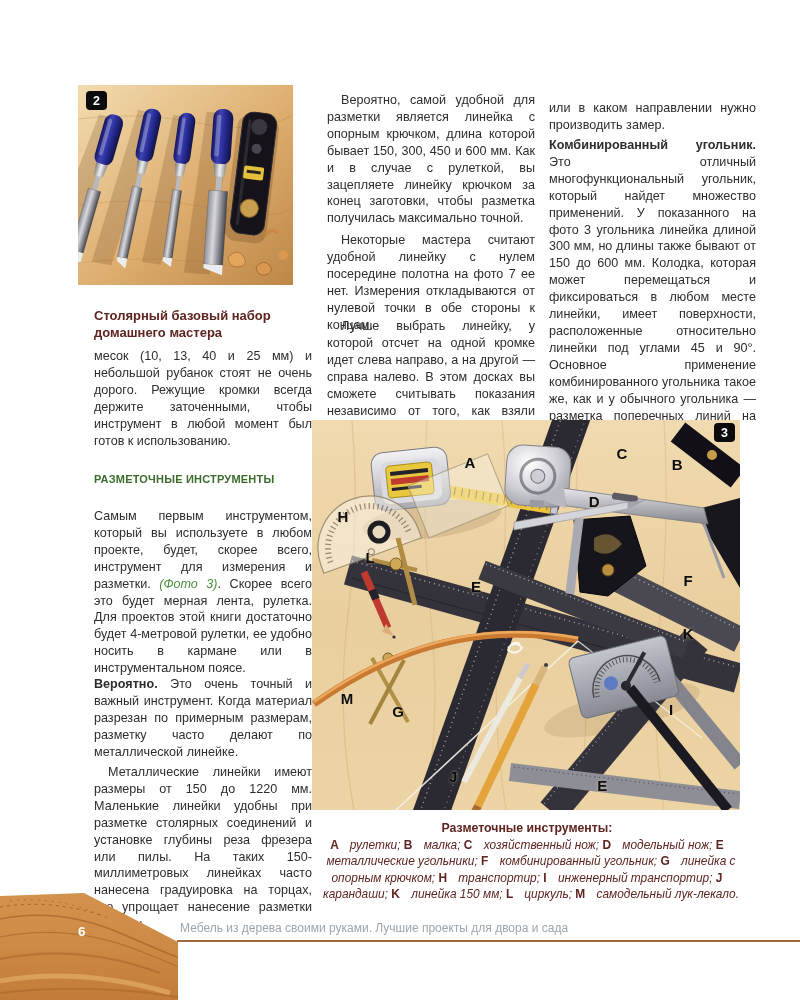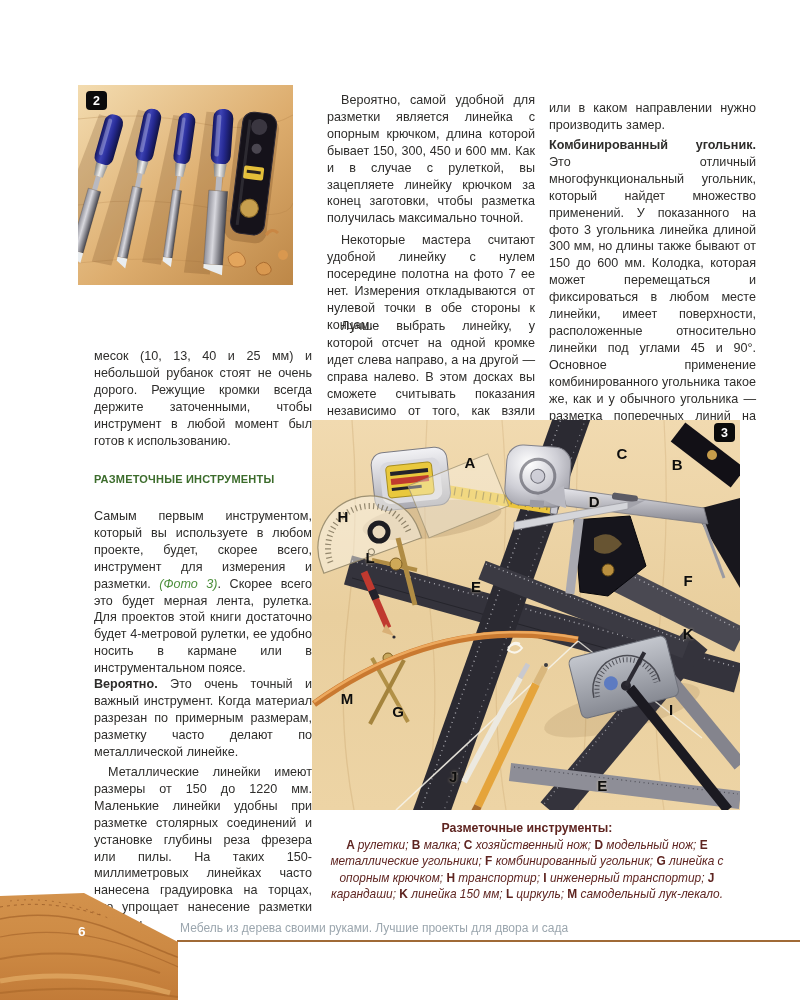--- a/index.html
+++ b/index.html
@@ -121,6 +121,7 @@
     <span class="badge" style="left:8px;top:6px;">2</span>
   </div>
 
+  <p class="abs cap-maroon" style="left:78px;top:292px;width:218px;">Столярный базовый набор домашнего мастера</p>
 
   <div class="abs" style="left:78px;top:0;width:218px;">
     <p class="abs body-text" style="top:332px;width:218px;">месок (10, 13, 40 и 25 мм) и небольшой рубанок стоят не очень дорого. Режущие кромки всегда держите заточенными, чтобы инструмент в любой момент был готов к использованию.</p>

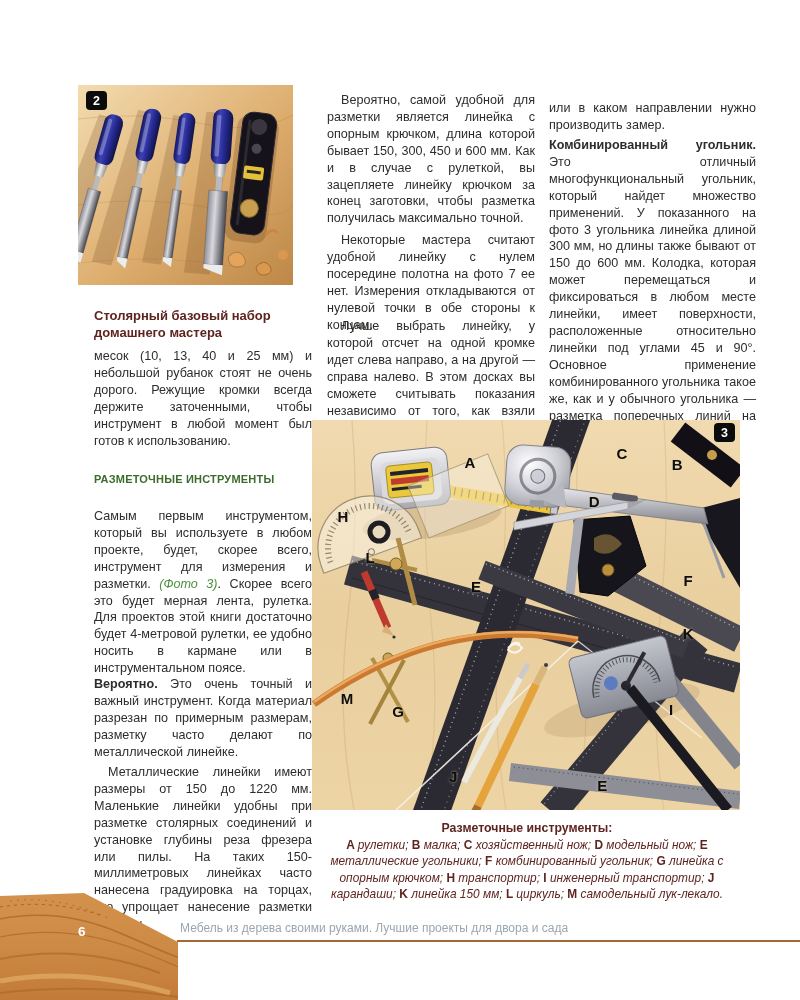--- a/index.html
+++ b/index.html
@@ -22,7 +22,7 @@
   .cap3{color:var(--caption_maroon);font-size:11.9px;line-height:16.6px;text-align:center;}
   .cap3-title{font-weight:bold;font-size:12.3px;}
   .cap3 b{font-weight:bold;font-style:normal;}
-  .cap3 i{font-style:italic;}
+  .cap3 i{font-style:italic;margin-left:8px;}
   .footer-text{color:var(--footer_text);font-size:12px;line-height:14px;}
   .footer-rule{position:absolute;background:var(--footer_rule);}
   .page-num{position:absolute;color:#ffffff;font-weight:bold;font-size:13.5px;z-index:6;}

